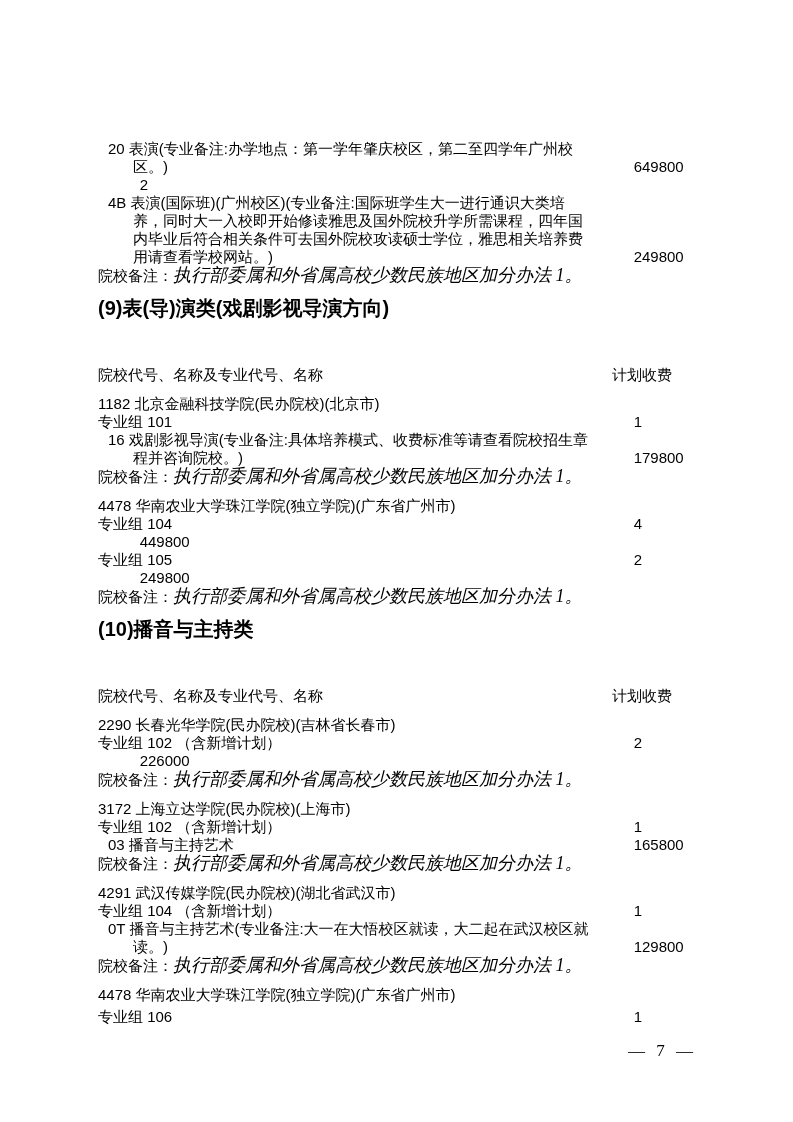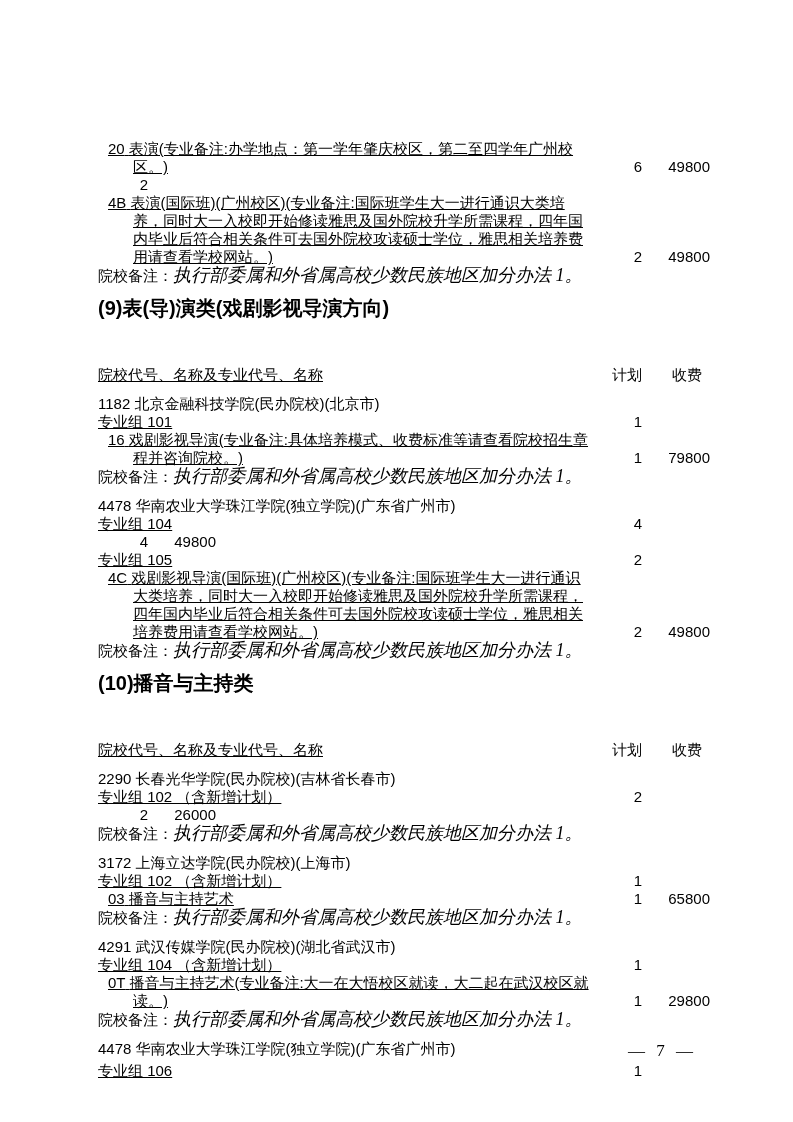--- a/index.html
+++ b/index.html
@@ -20,7 +20,7 @@
     line-height: 18px;
   }
   .row { display: flex; align-items: flex-end; }
-  .main { width: 494px; text-decoration: underline; }
+  .main { width: 494px; }
   .plan { width: 50px; text-align: right; }
   .fee  { width: 68px; text-align: right; }
   .major-main { padding-left: 35px; text-indent: -25px; }

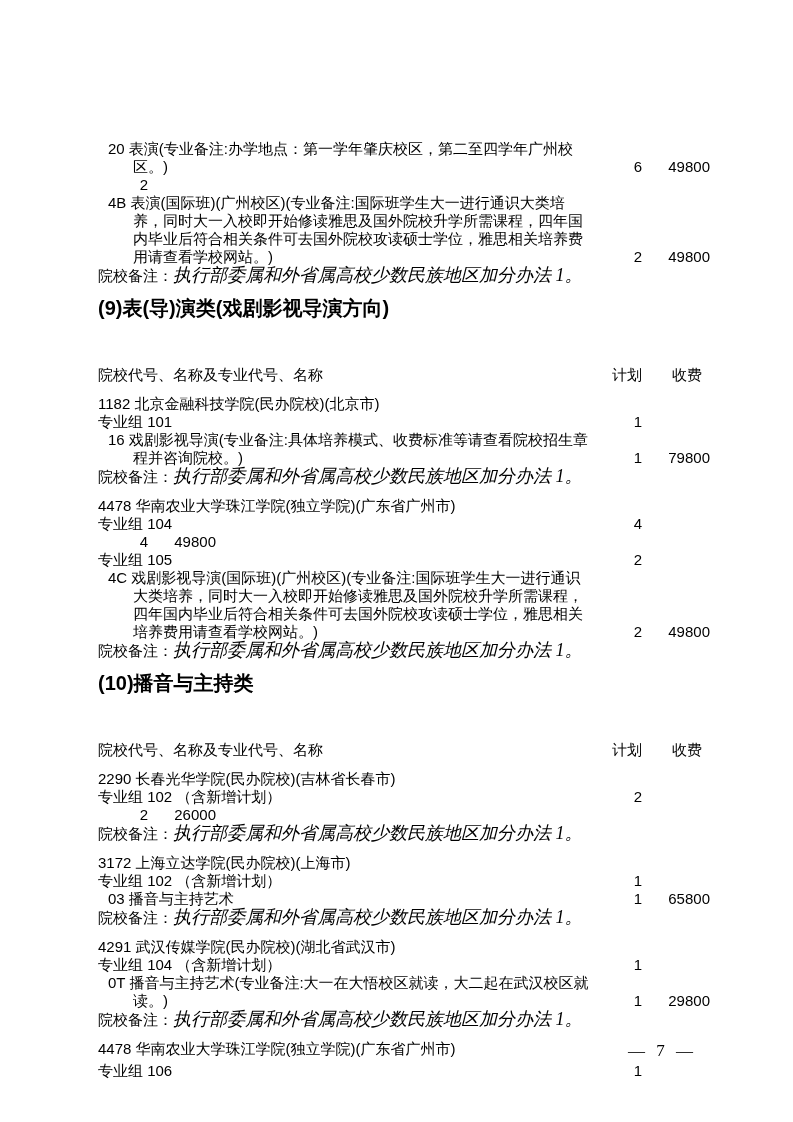--- a/index.html
+++ b/index.html
@@ -22,7 +22,7 @@
   .row { display: flex; align-items: flex-end; }
   .main { width: 494px; }
   .plan { width: 50px; text-align: right; }
-  .fee  { width: 68px; text-align: right; }
+  .fee  { width: 68px; }
   .major-main { padding-left: 35px; text-indent: -25px; }
   .code { display: inline; }
   .college { margin-top: 11px; }

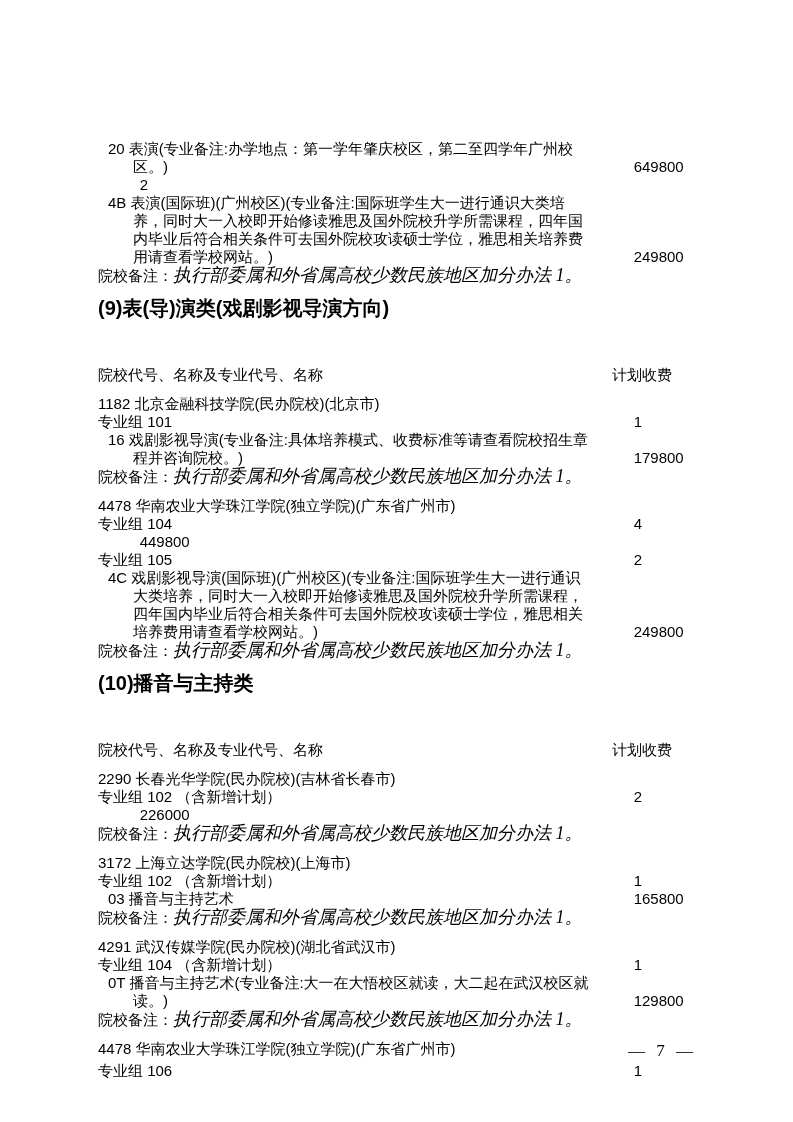--- a/index.html
+++ b/index.html
@@ -109,7 +109,6 @@
         <div class="fee"></div>
       </div>
       <div class="row">
-        <div class="main major-main"><span class="code">4C</span> <span>戏剧影视导演(国际班)(广州校区)(专业备注:国际班学生大一进行通识大类培养，同时大一入校即开始修读雅思及国外院校升学所需课程，四年国内毕业后符合相关条件可去国外院校攻读硕士学位，雅思相关培养费用请查看学校网站。)</span></div>
         <div class="plan">2</div>
         <div class="fee">49800</div>
       </div>

